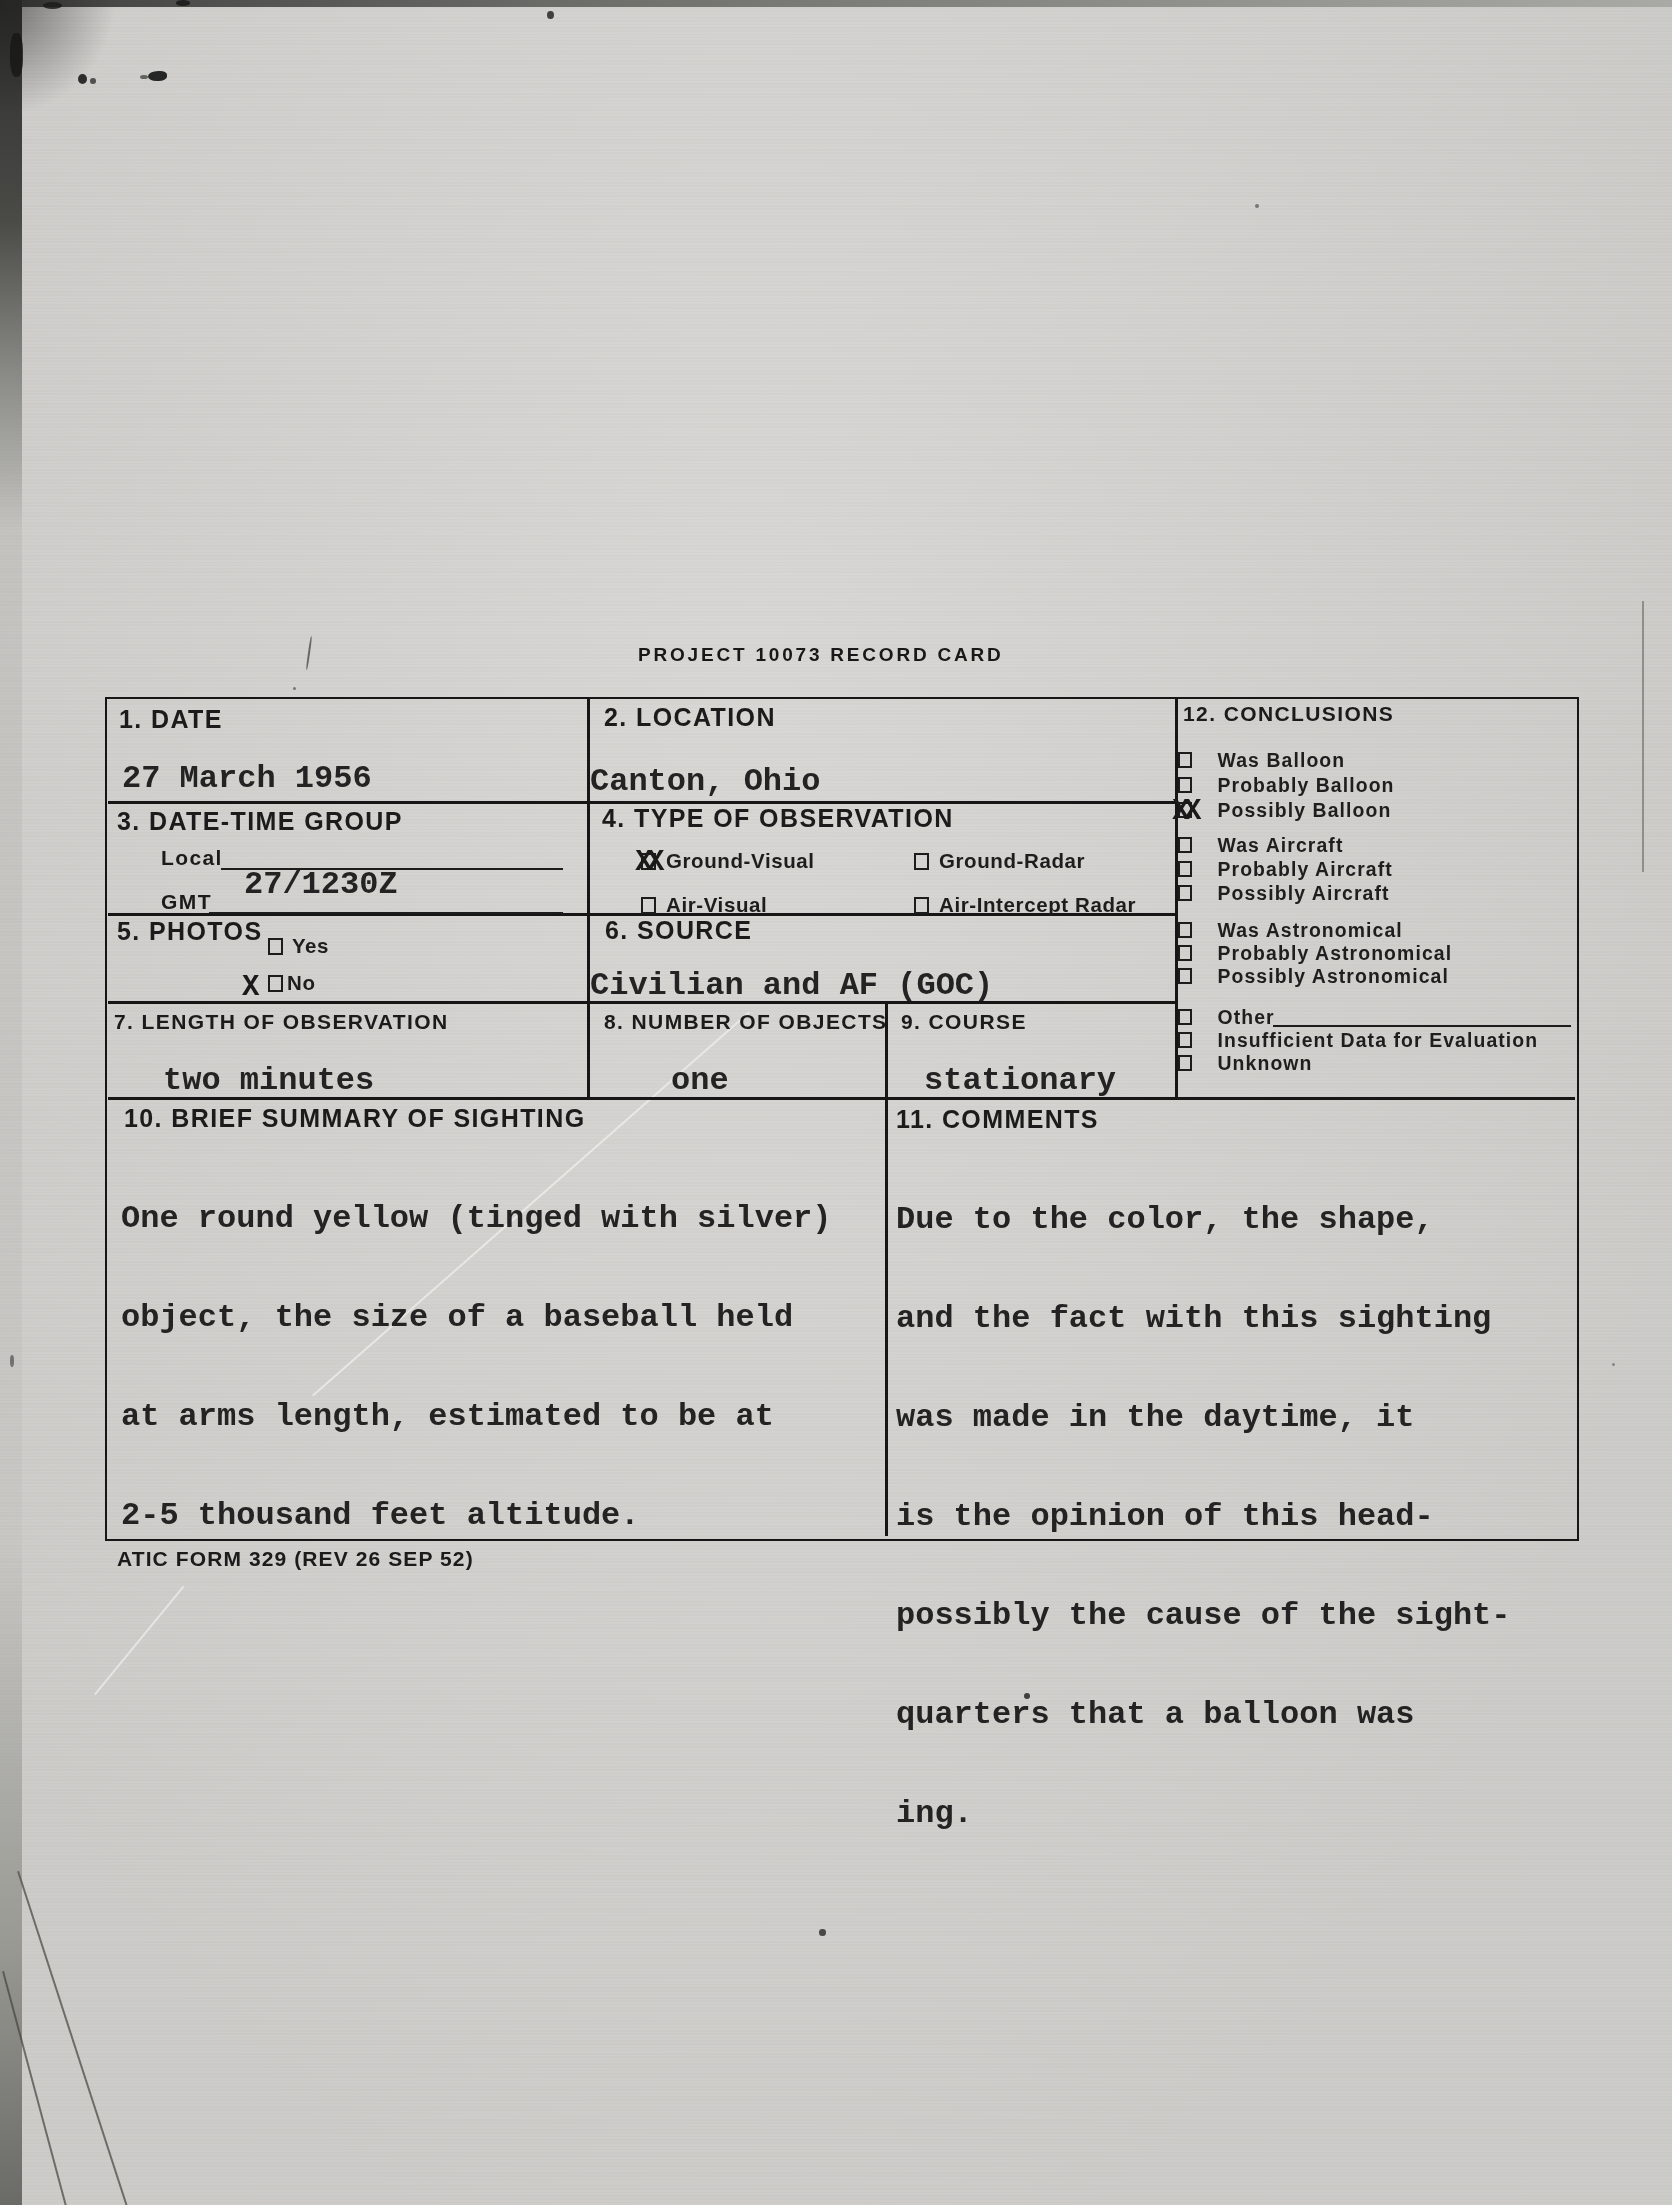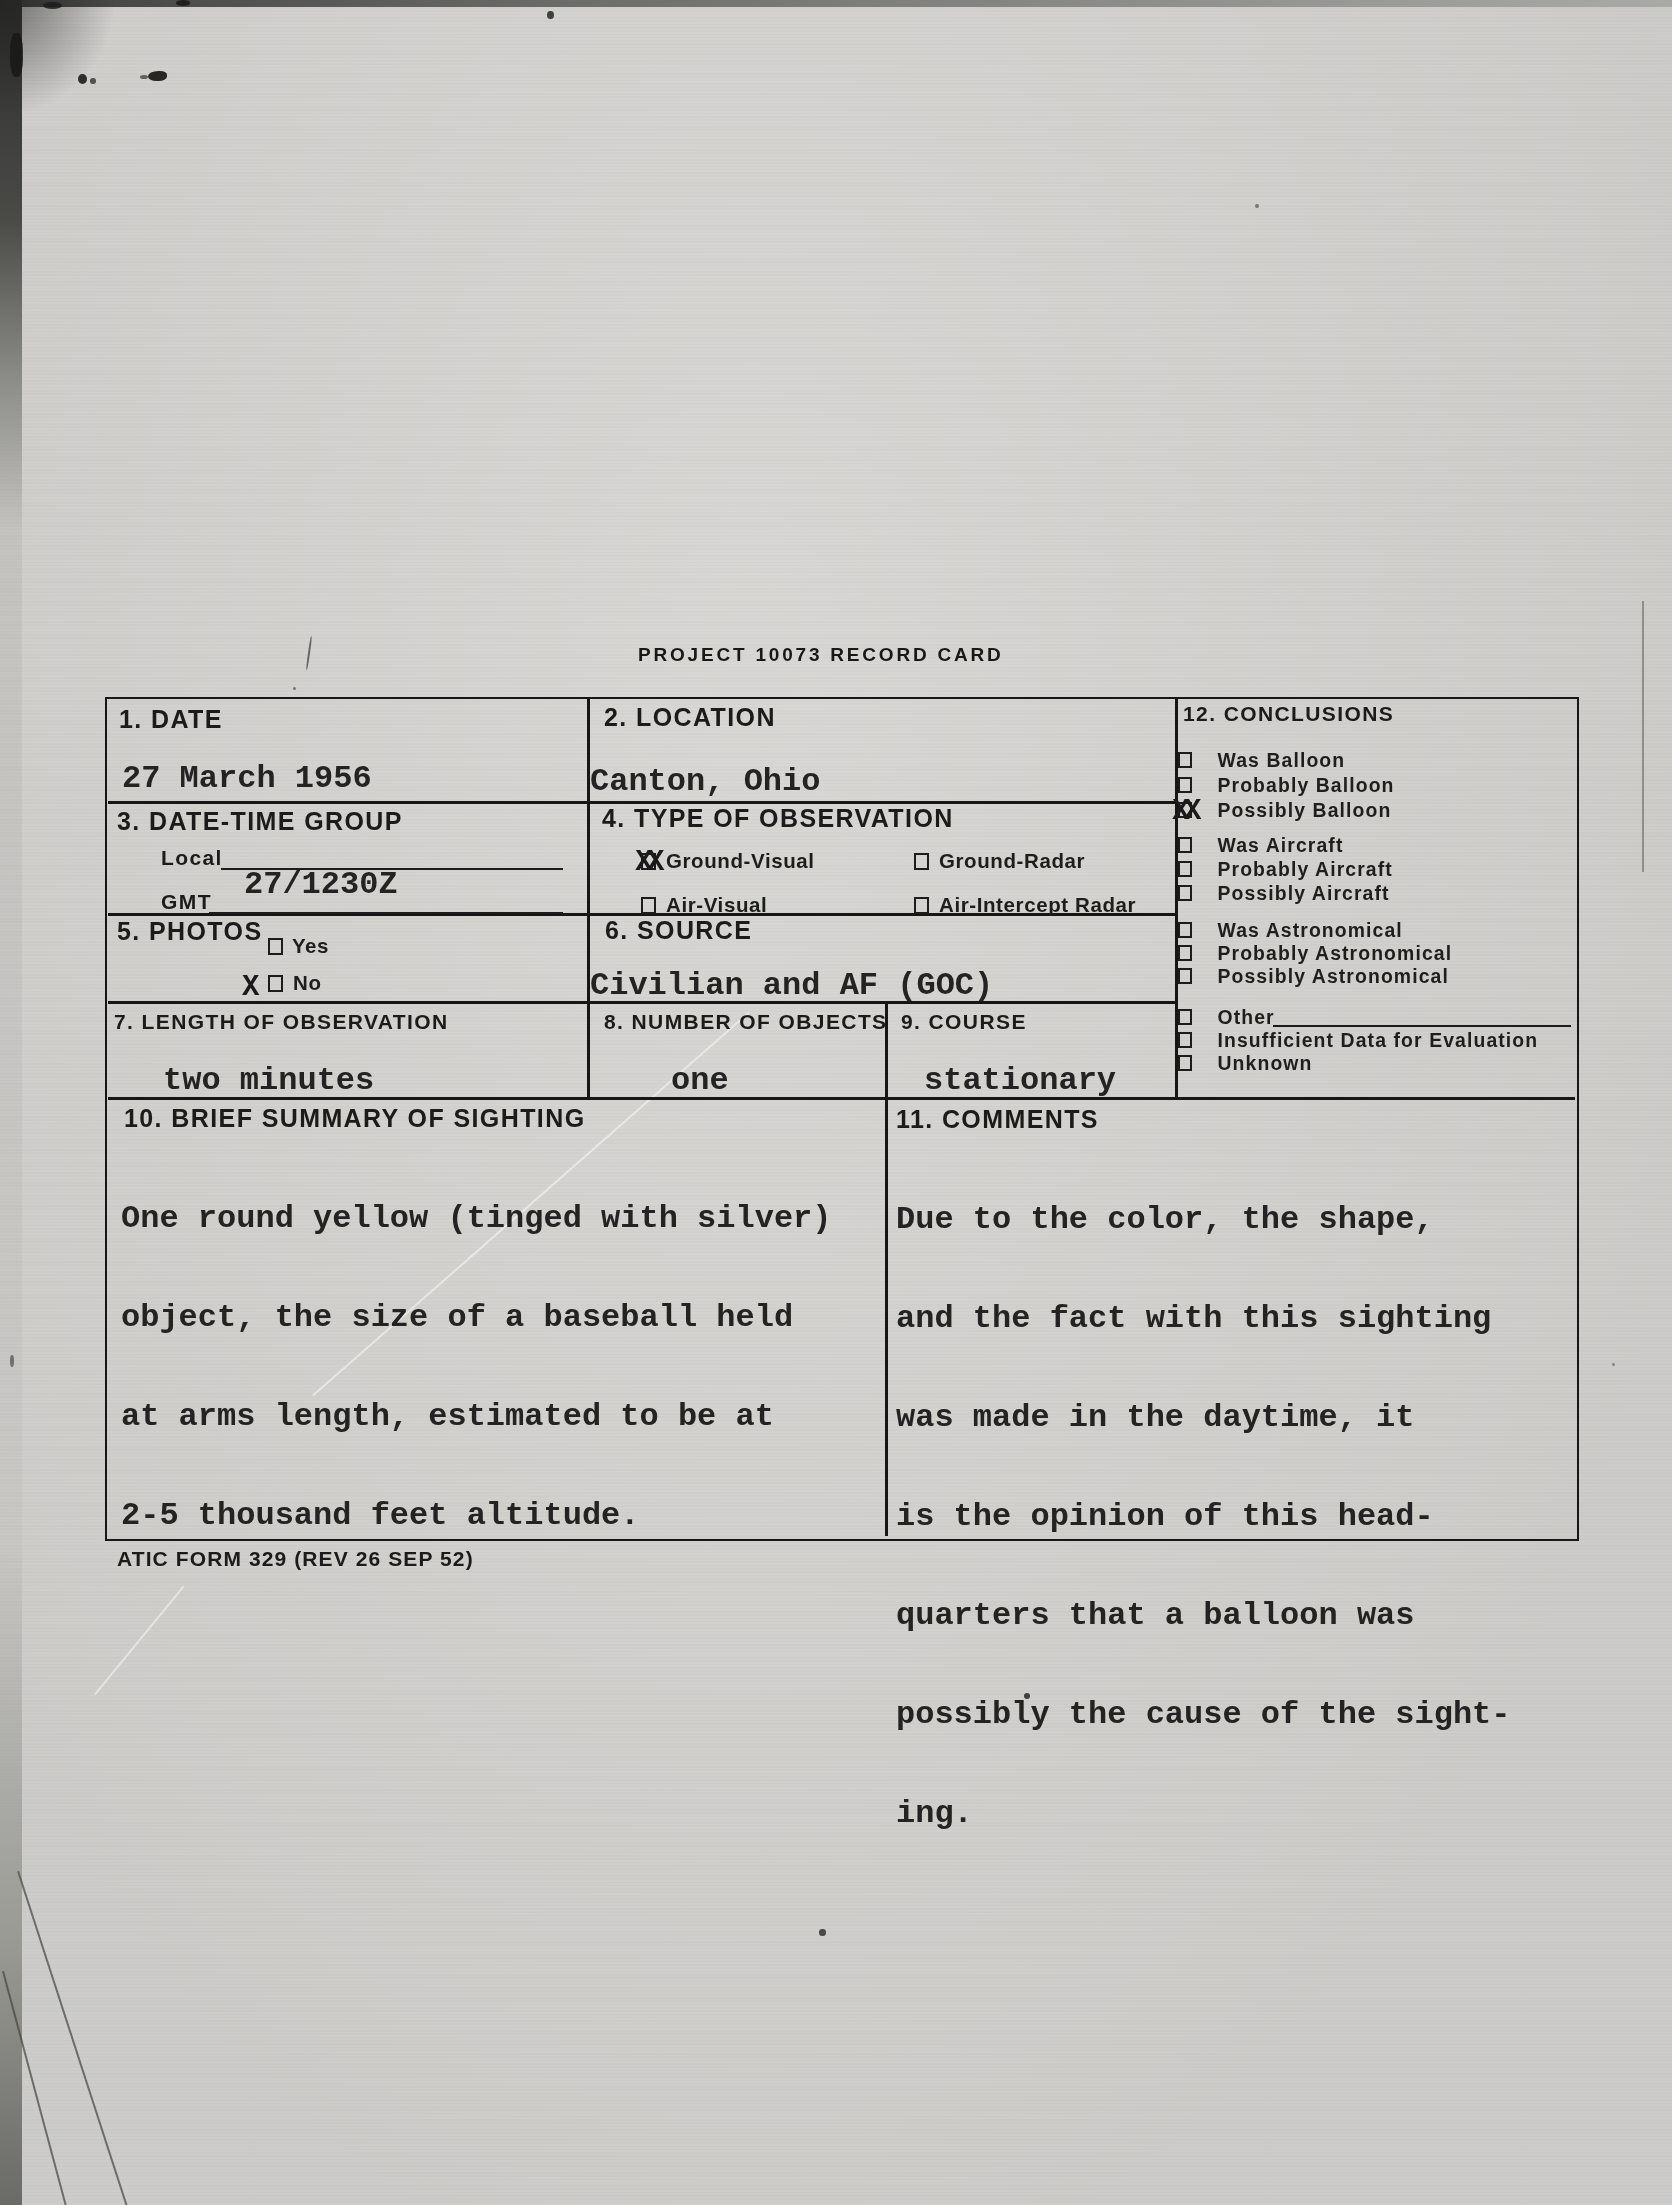--- a/index.html
+++ b/index.html
@@ -120,7 +120,7 @@
     <span class="cb cb-big">
         <span class="mark mark-before">X</span>
       </span>
-    <span class="optlabel" style="margin-left:10px;">No</span>
+    <span class="optlabel" style="margin-left:4px;">No</span>
   </div>
 
   <div class="lbl" style="left:605px;top:916px;">6. SOURCE</div>

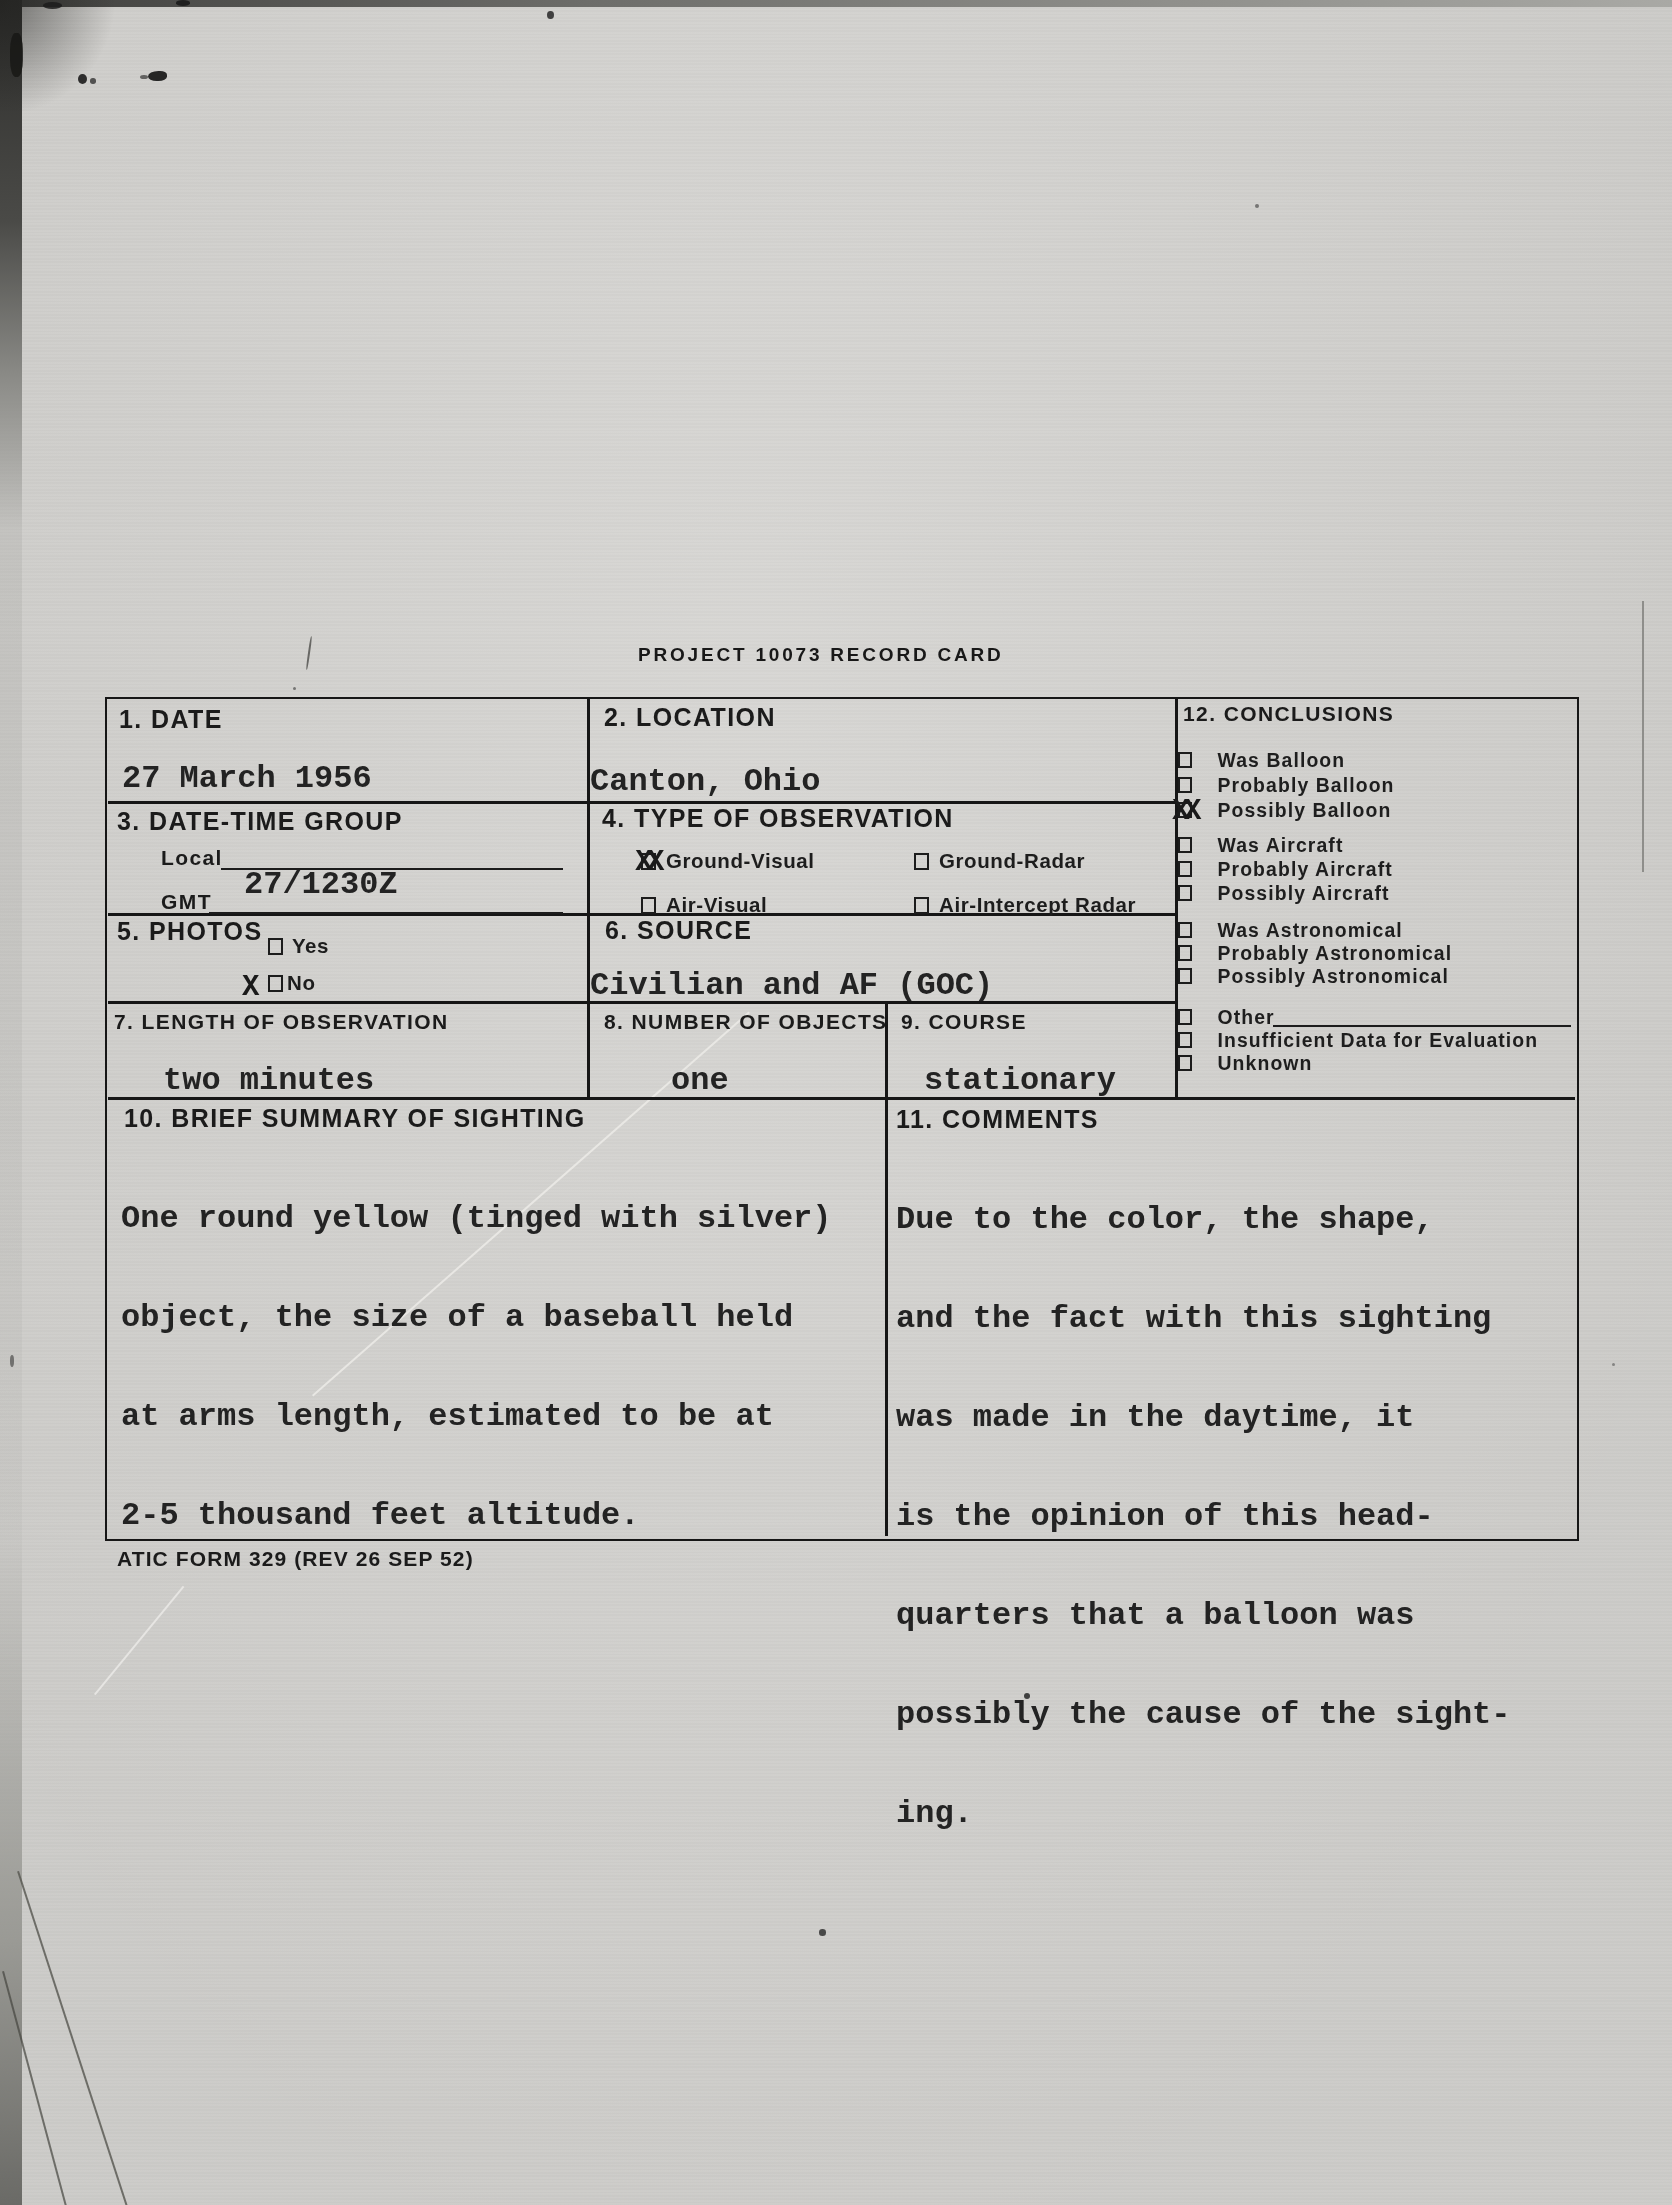--- a/index.html
+++ b/index.html
@@ -147,8 +147,8 @@
     <span>and the fact with this sighting</span>
     <span>was made in the daytime, it</span>
     <span>is the opinion of this head-</span>
+    <span>possibly the cause of the sight-</span>
     <span>quarters that a balloon was</span>
-    <span>possibly the cause of the sight-</span>
     <span>ing.</span>
   </div>
 

